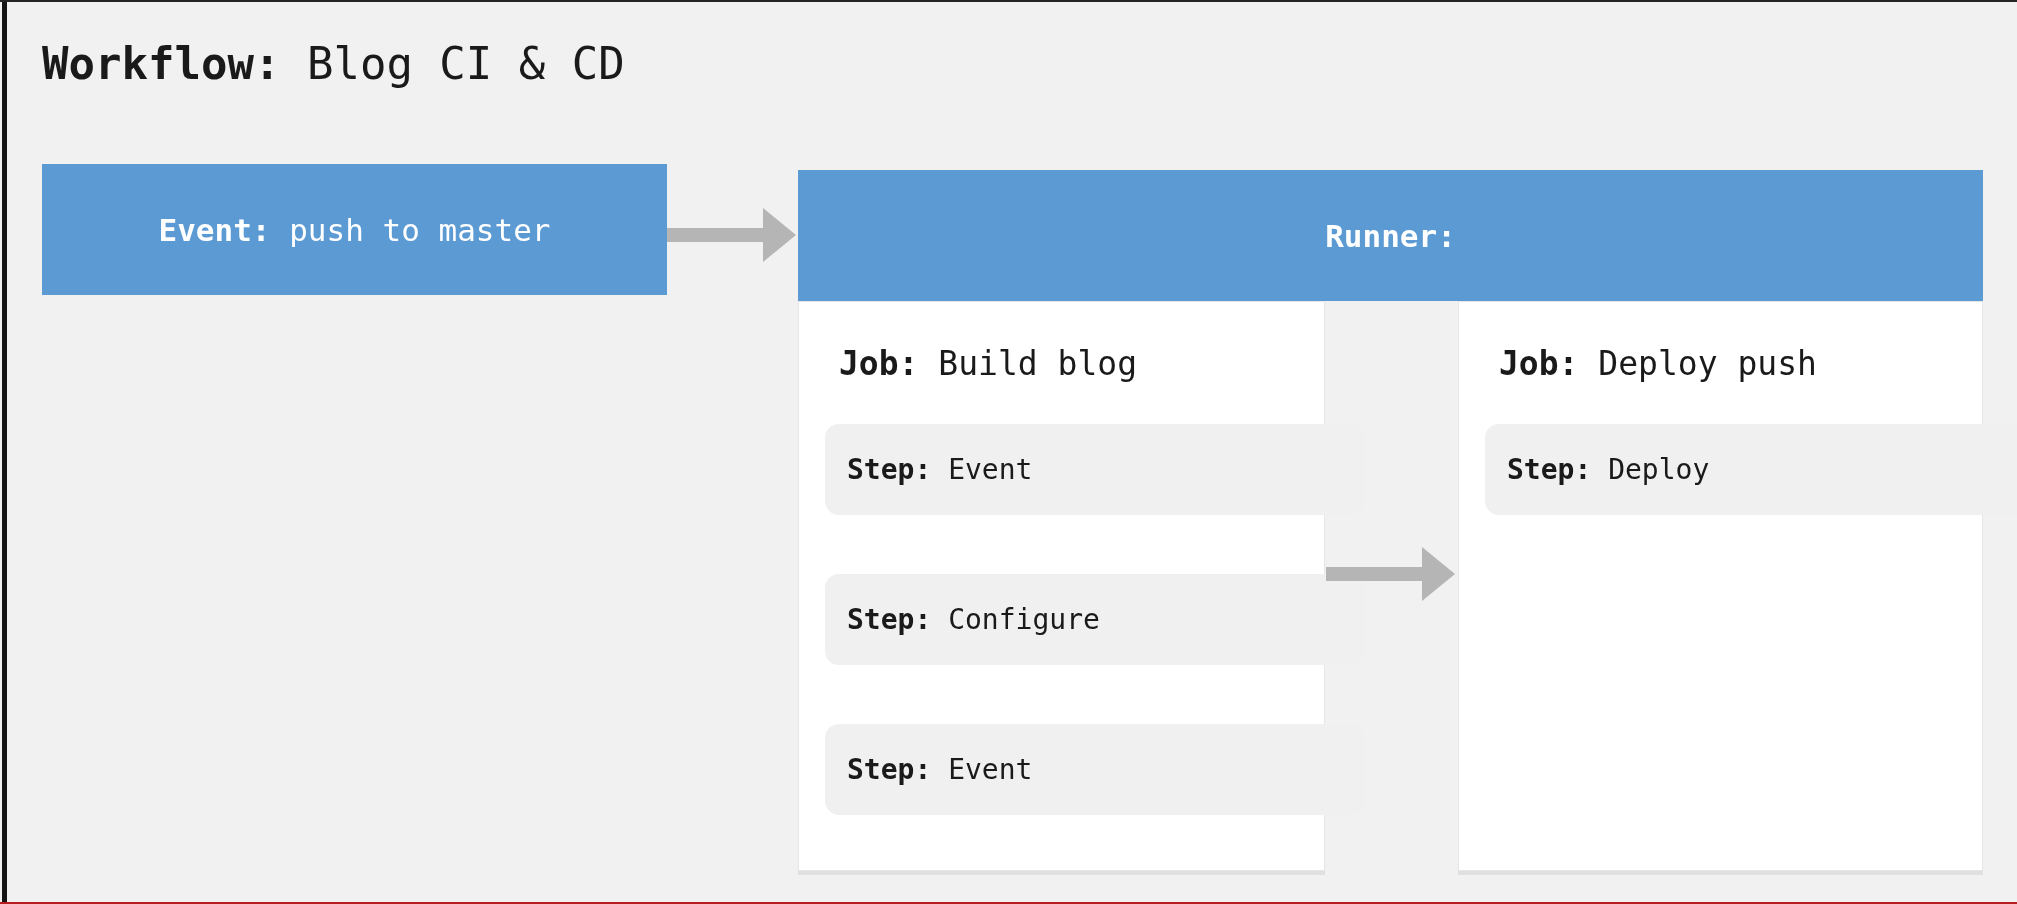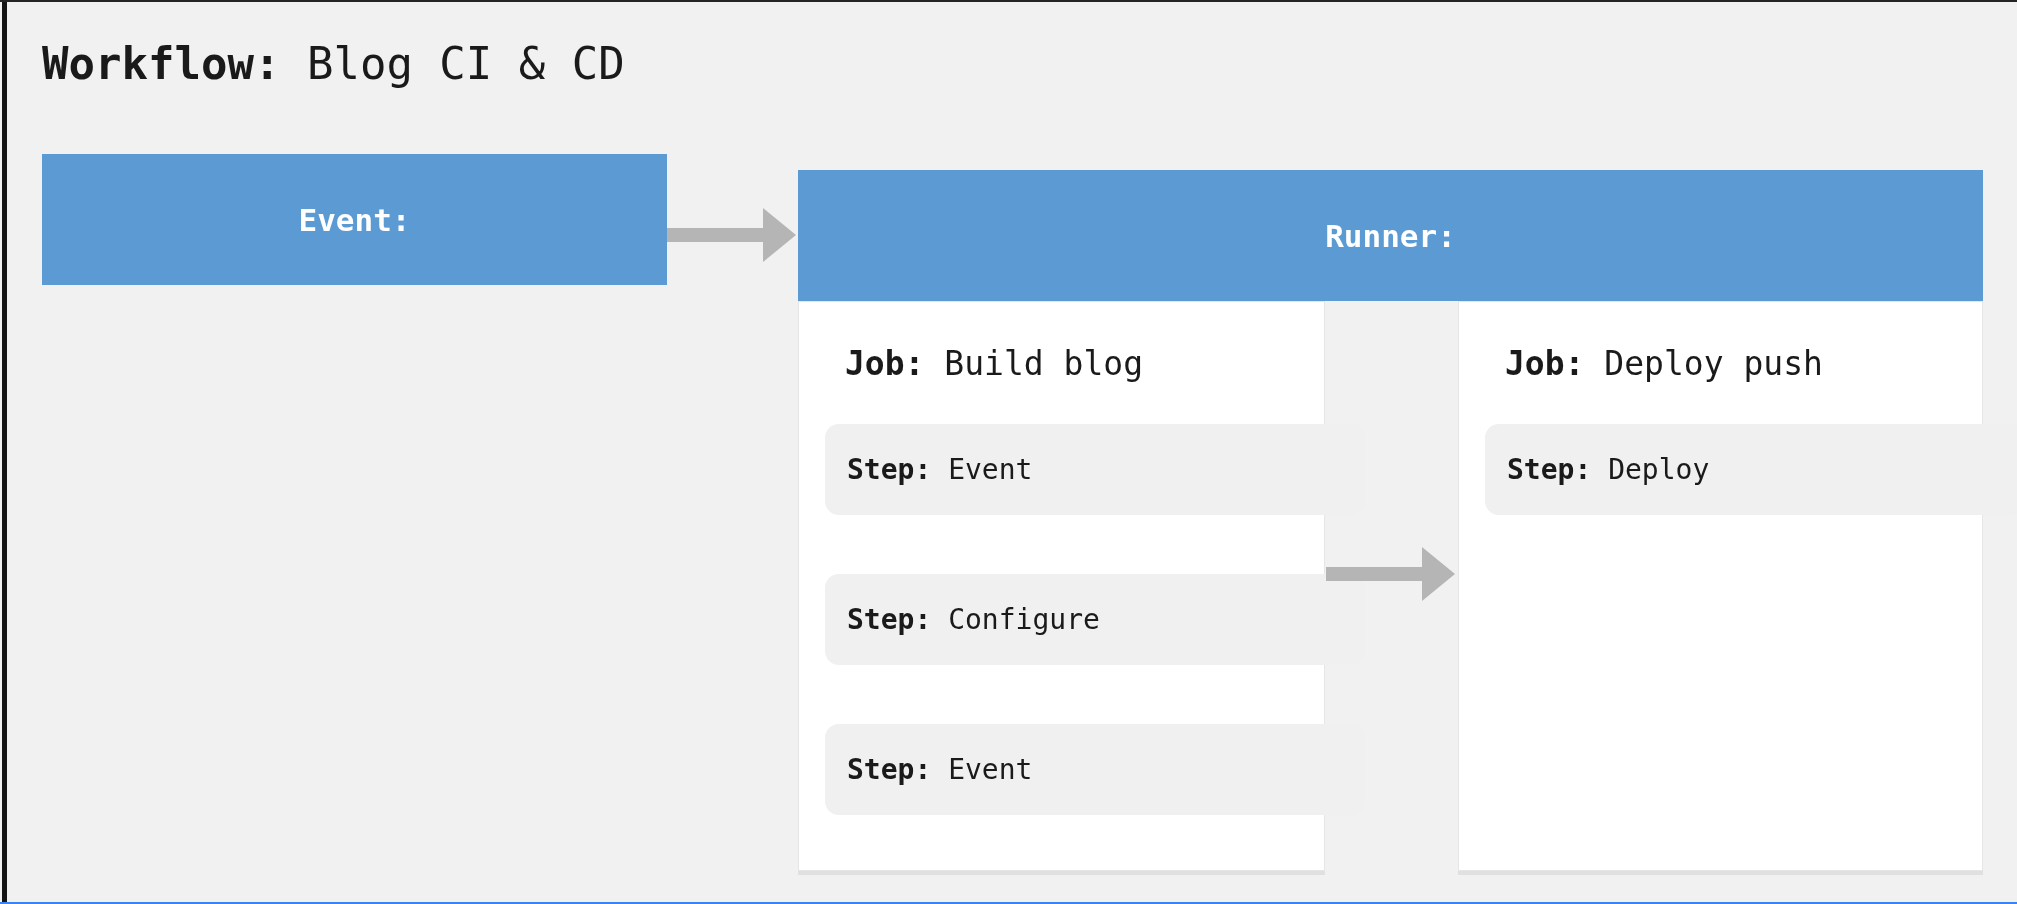--- a/index.html
+++ b/index.html
@@ -10,7 +10,7 @@
     background: #f1f1f1;
     box-sizing: border-box;
     border-top: 2px solid #242424;
-    border-bottom: 2px solid #3b82f6;
+    border-bottom: 2px solid #b91c1c;
     overflow: hidden;
     font-family: "DejaVu Sans Mono", "Liberation Mono", monospace;
     color: #1a1a1a;

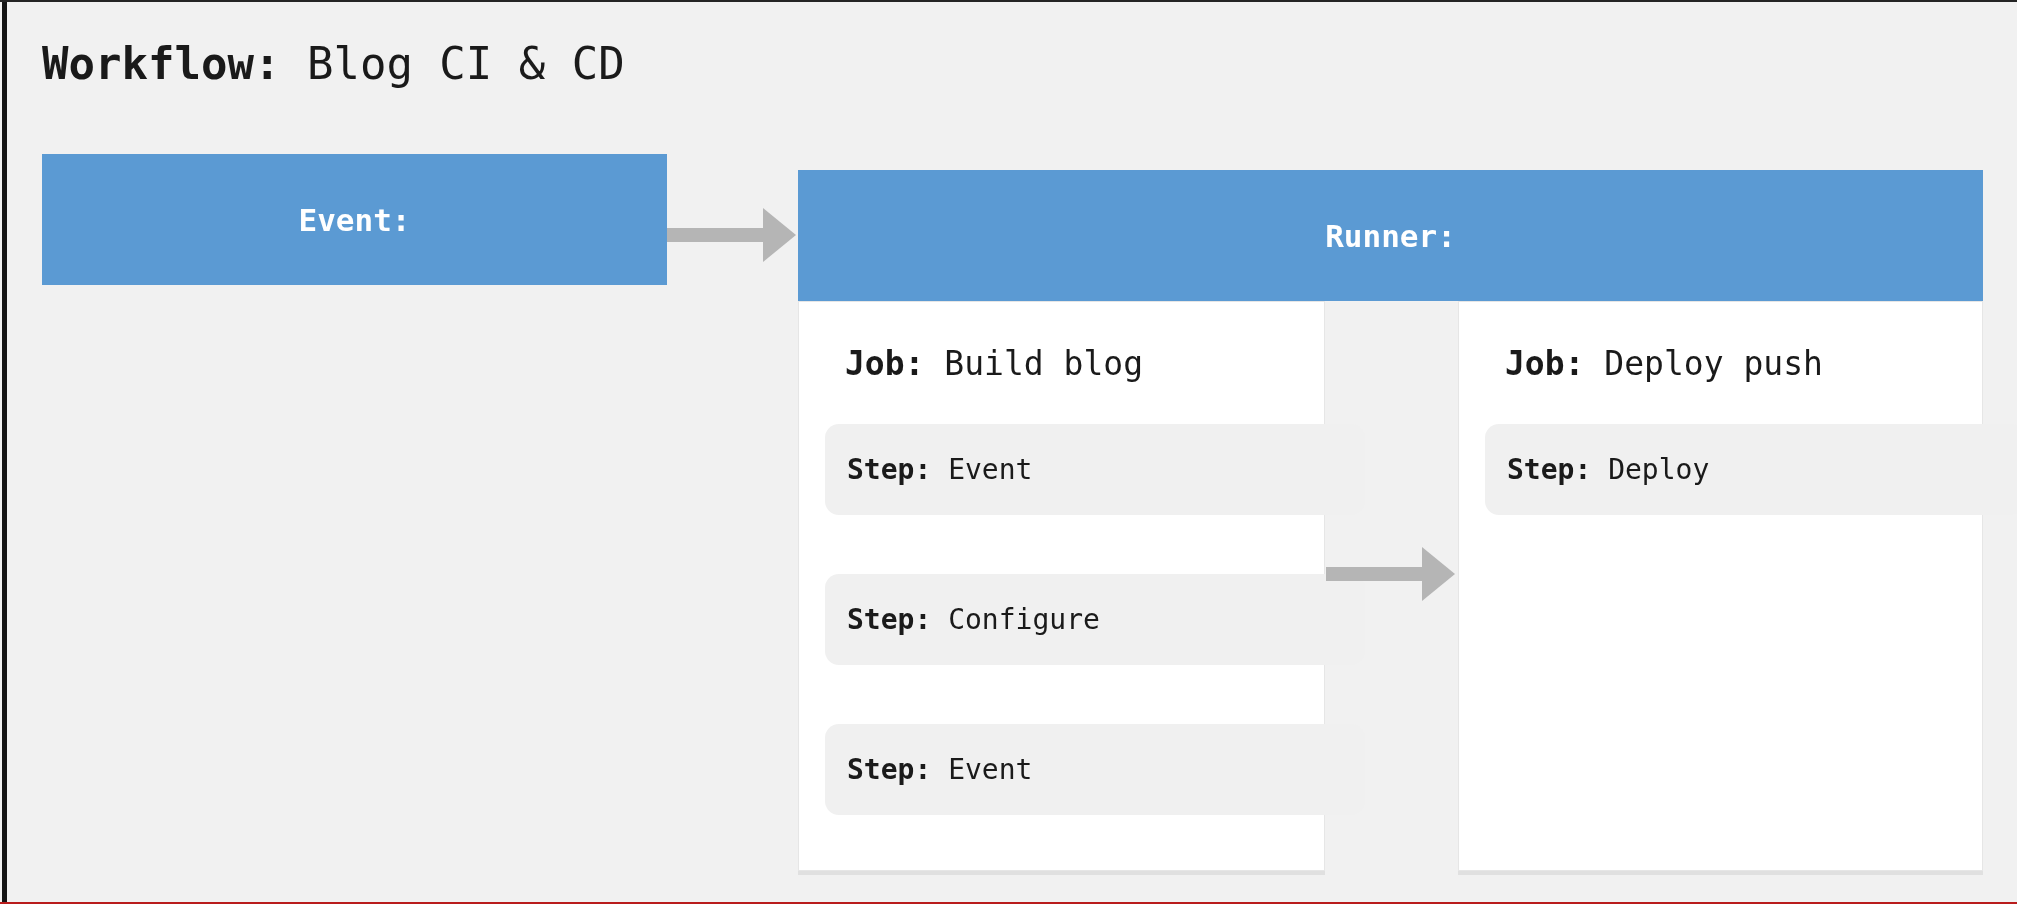--- a/index.html
+++ b/index.html
@@ -42,7 +42,7 @@
     font-size: 31px;
     white-space: nowrap;
   }
-  .event-node { left: 42px; top: 152px; width: 625px; height: 131px; }
+  .event-node { left: 42px; top: 162px; width: 625px; height: 131px; }
   .runner-header { left: 798px; top: 168px; width: 1185px; height: 131px; gap: 24px; }
 
   .job-card {

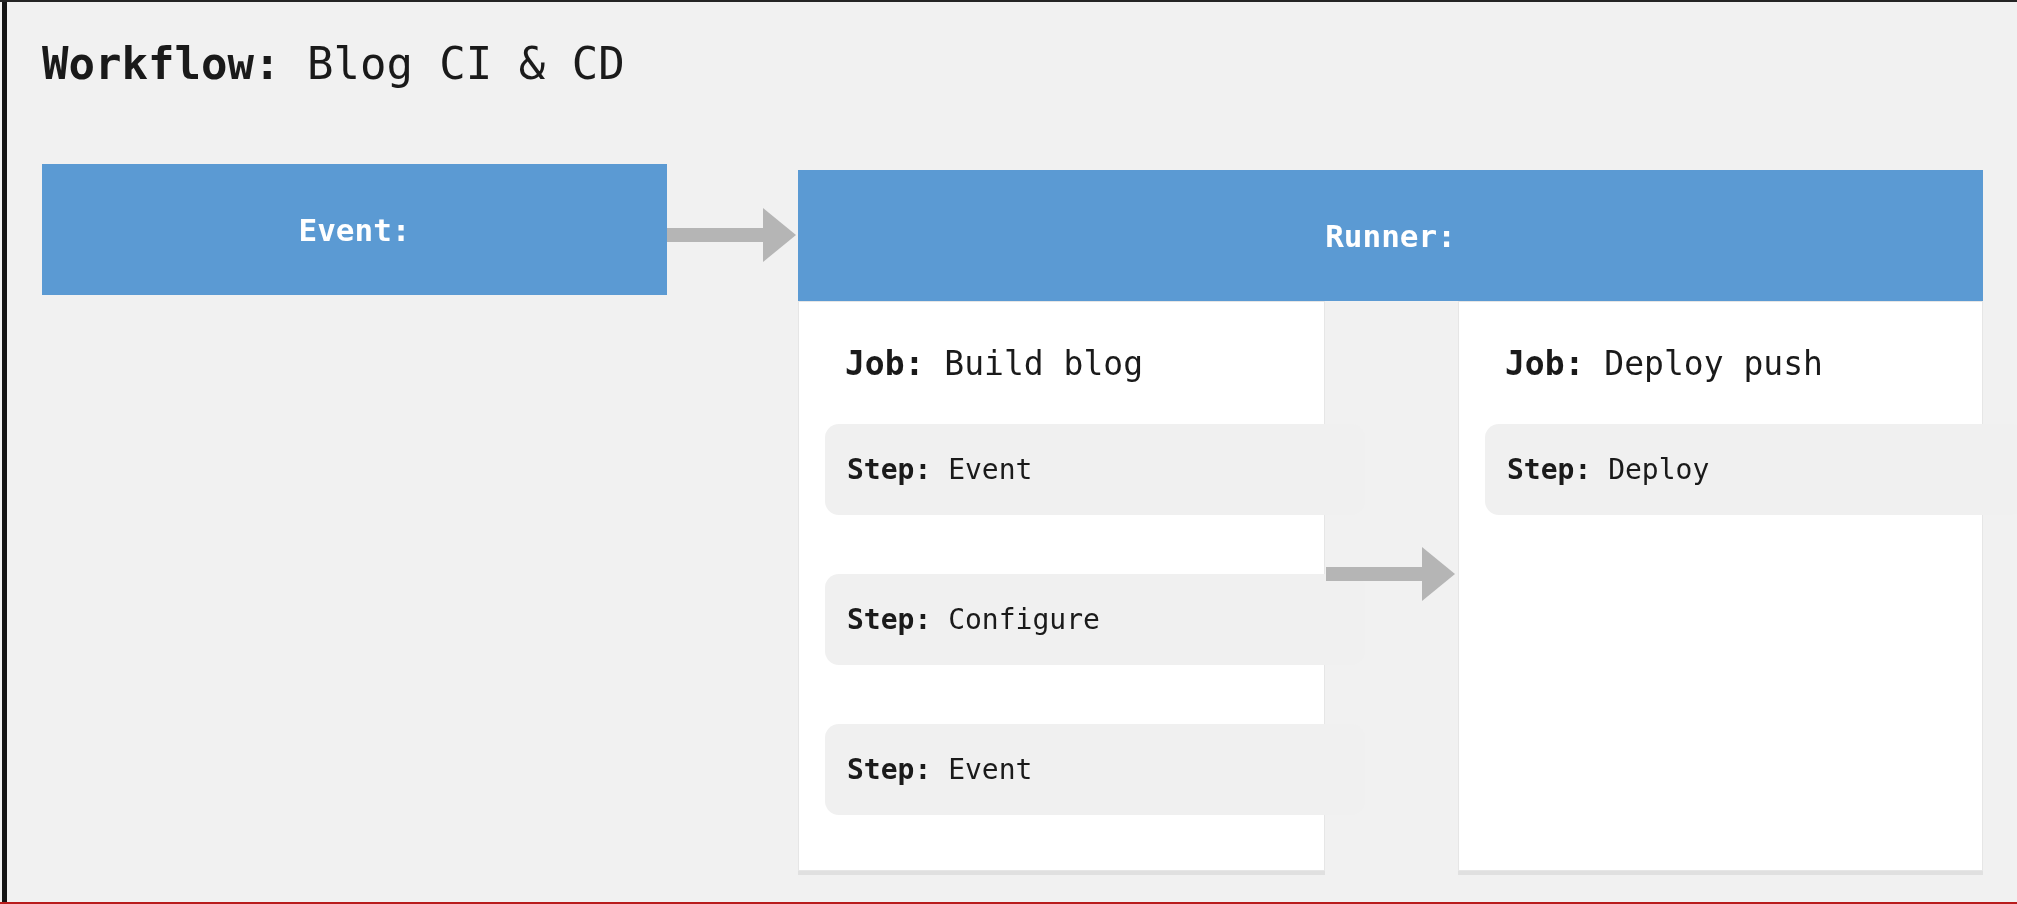--- a/index.html
+++ b/index.html
@@ -112,6 +112,7 @@
 
   <div class="node-blue event-node">
     <span class="b">Event:</span>
+      <span class="v">push to master</span>
   </div>
 
   <div class="arrow arrow-1">

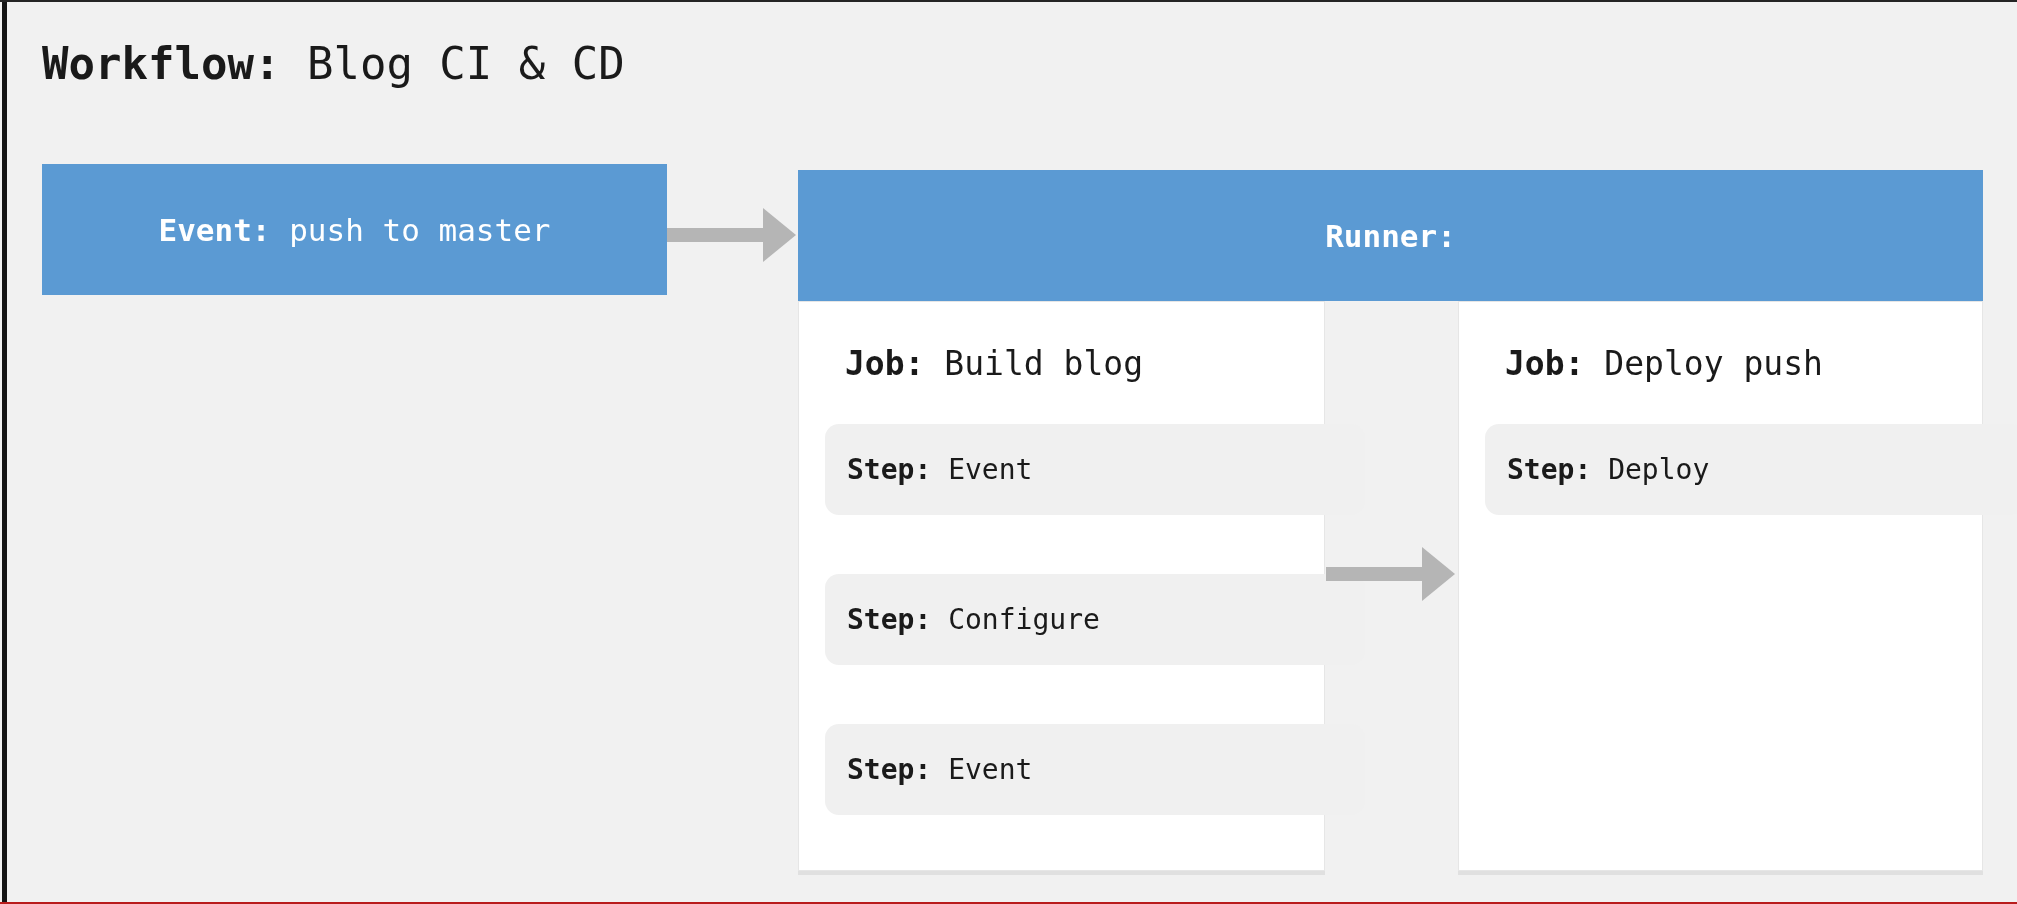--- a/index.html
+++ b/index.html
@@ -59,7 +59,7 @@
 
   .job-title {
     position: absolute;
-    left: 46px; top: 42px;
+    left: 40px; top: 42px;
     font-size: 33px;
     white-space: nowrap;
   }

